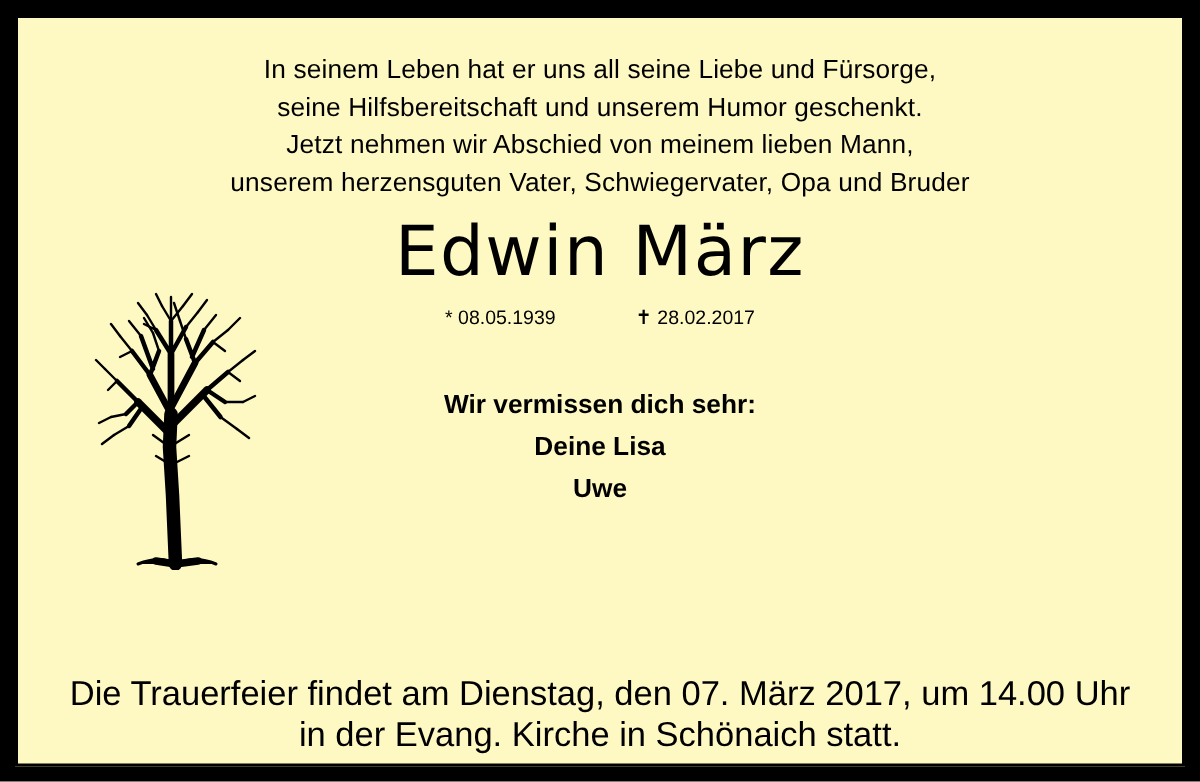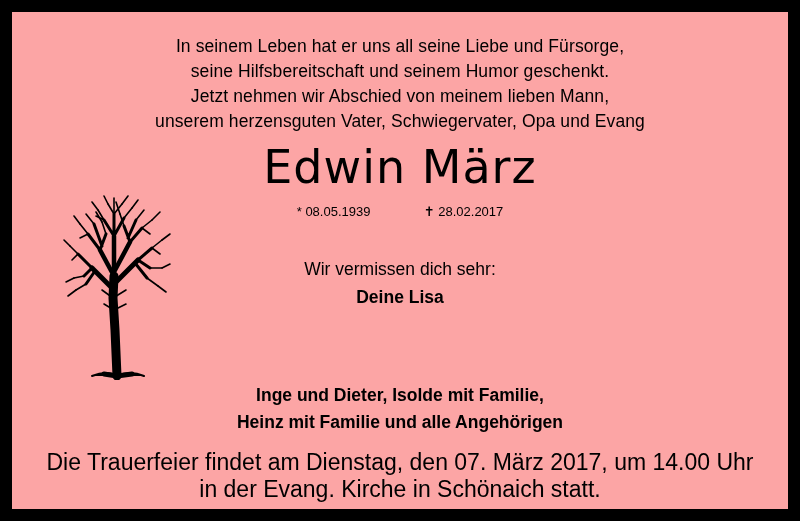--- a/index.html
+++ b/index.html
@@ -26,7 +26,7 @@
     box-sizing: border-box;
     width: 100%;
     height: 100%;
-    background: #fca5a5;
+    background: #fef9c3;
     border: 2px solid #000000;
     position: relative;
     overflow: hidden;

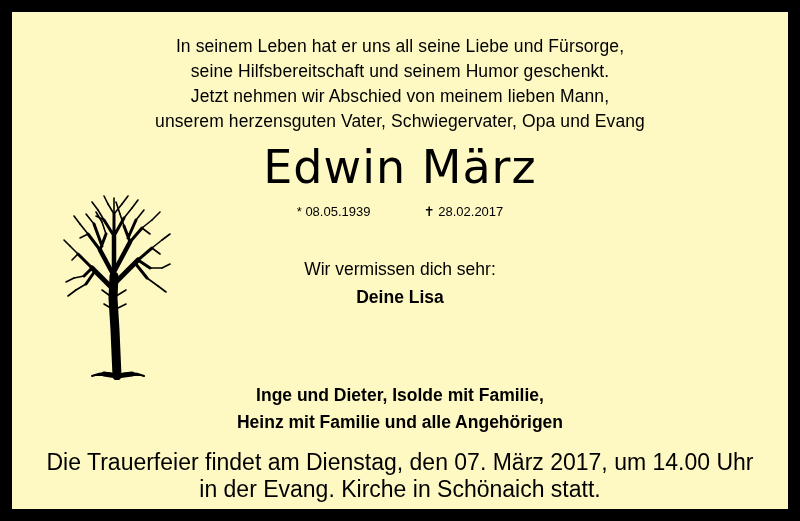--- a/index.html
+++ b/index.html
@@ -126,7 +126,7 @@
 
       <div class="intro">
         <div>In seinem Leben hat er uns all seine Liebe und Fürsorge,</div>
-        <div>seine Hilfsbereitschaft und seinem Humor geschenkt.</div>
+        <div>seine Hilfsbereitschaft und unserem Humor geschenkt.</div>
         <div>Jetzt nehmen wir Abschied von meinem lieben Mann,</div>
         <div>unserem herzensguten Vater, Schwiegervater, Opa und Evang</div>
       </div>

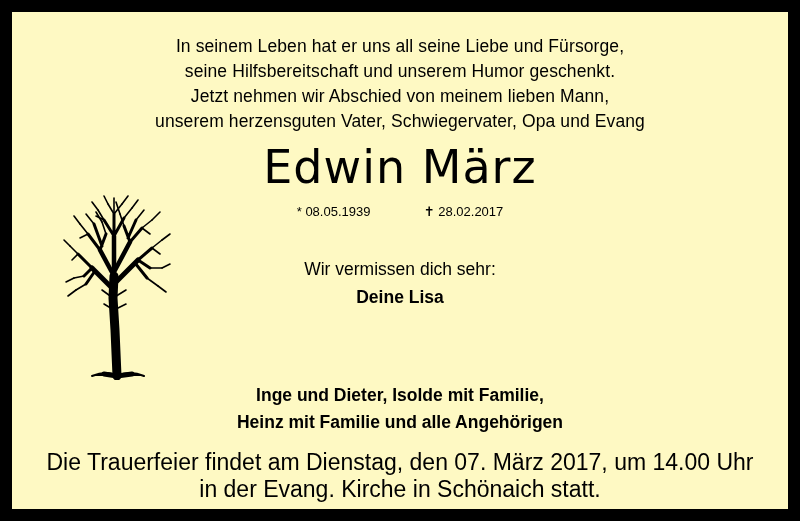--- a/index.html
+++ b/index.html
@@ -128,7 +128,7 @@
         <div>In seinem Leben hat er uns all seine Liebe und Fürsorge,</div>
         <div>seine Hilfsbereitschaft und unserem Humor geschenkt.</div>
         <div>Jetzt nehmen wir Abschied von meinem lieben Mann,</div>
-        <div>unserem herzensguten Vater, Schwiegervater, Opa und Evang</div>
+        <div>unserem herzensguten Vater, Schwiegervater, Opa und Bruder</div>
       </div>
 
       <div class="name">Edwin März</div>

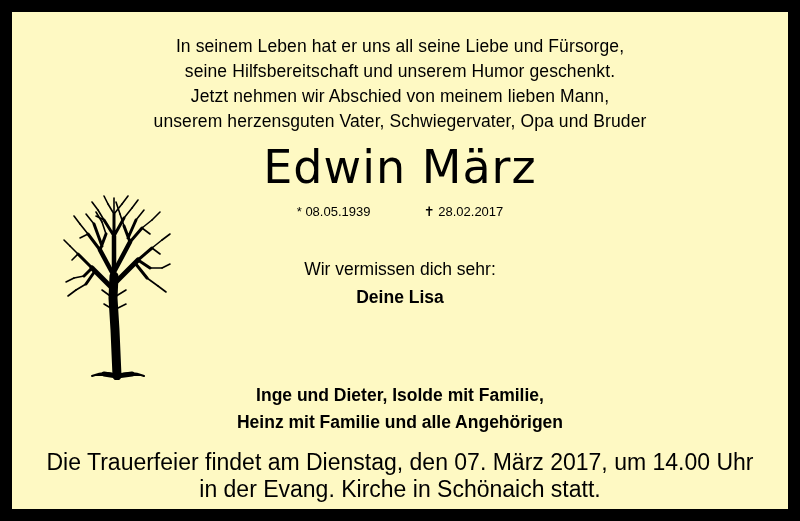--- a/index.html
+++ b/index.html
@@ -82,7 +82,7 @@
     line-height: 28px;
   }
   .missing-lead {
-    font-weight: normal;
+    font-weight: bold;
   }
   .missing-names div {
     font-weight: bold;

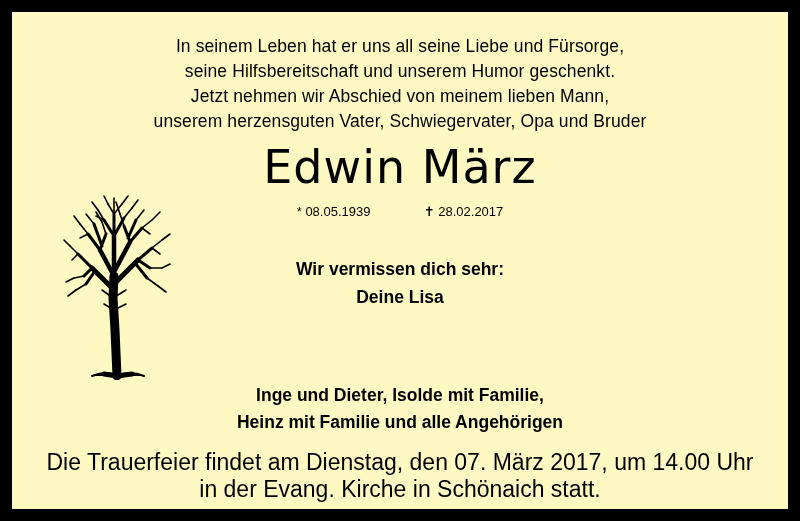--- a/index.html
+++ b/index.html
@@ -145,6 +145,7 @@
         <div class="missing-lead">Wir vermissen dich sehr:</div>
         <div class="missing-names">
           <div>Deine Lisa</div>
+          <div>Uwe</div>
         </div>
       </div>
 

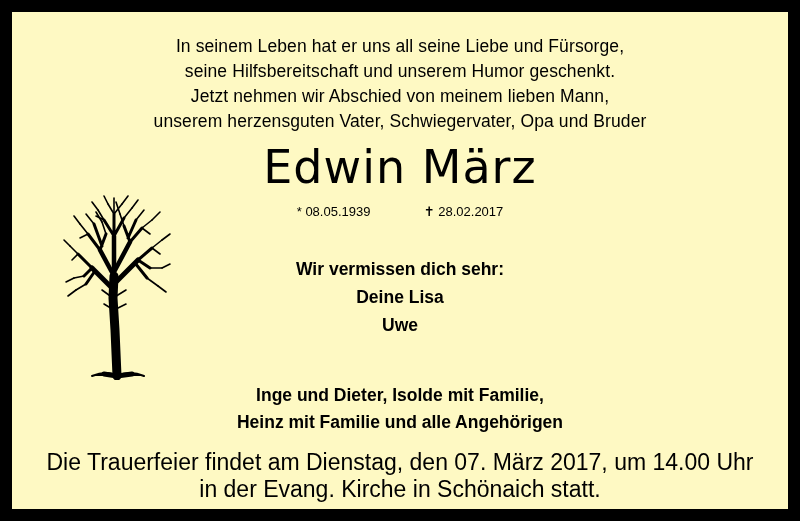--- a/index.html
+++ b/index.html
@@ -149,10 +149,6 @@
         </div>
       </div>
 
-      <div class="family-block">
-        <div>Inge und Dieter, Isolde mit Familie,</div>
-        <div>Heinz mit Familie und alle Angehörigen</div>
-      </div>
 
       <div class="service-block">
         <div>Die Trauerfeier findet am Dienstag, den 07. März 2017, um 14.00 Uhr</div>

